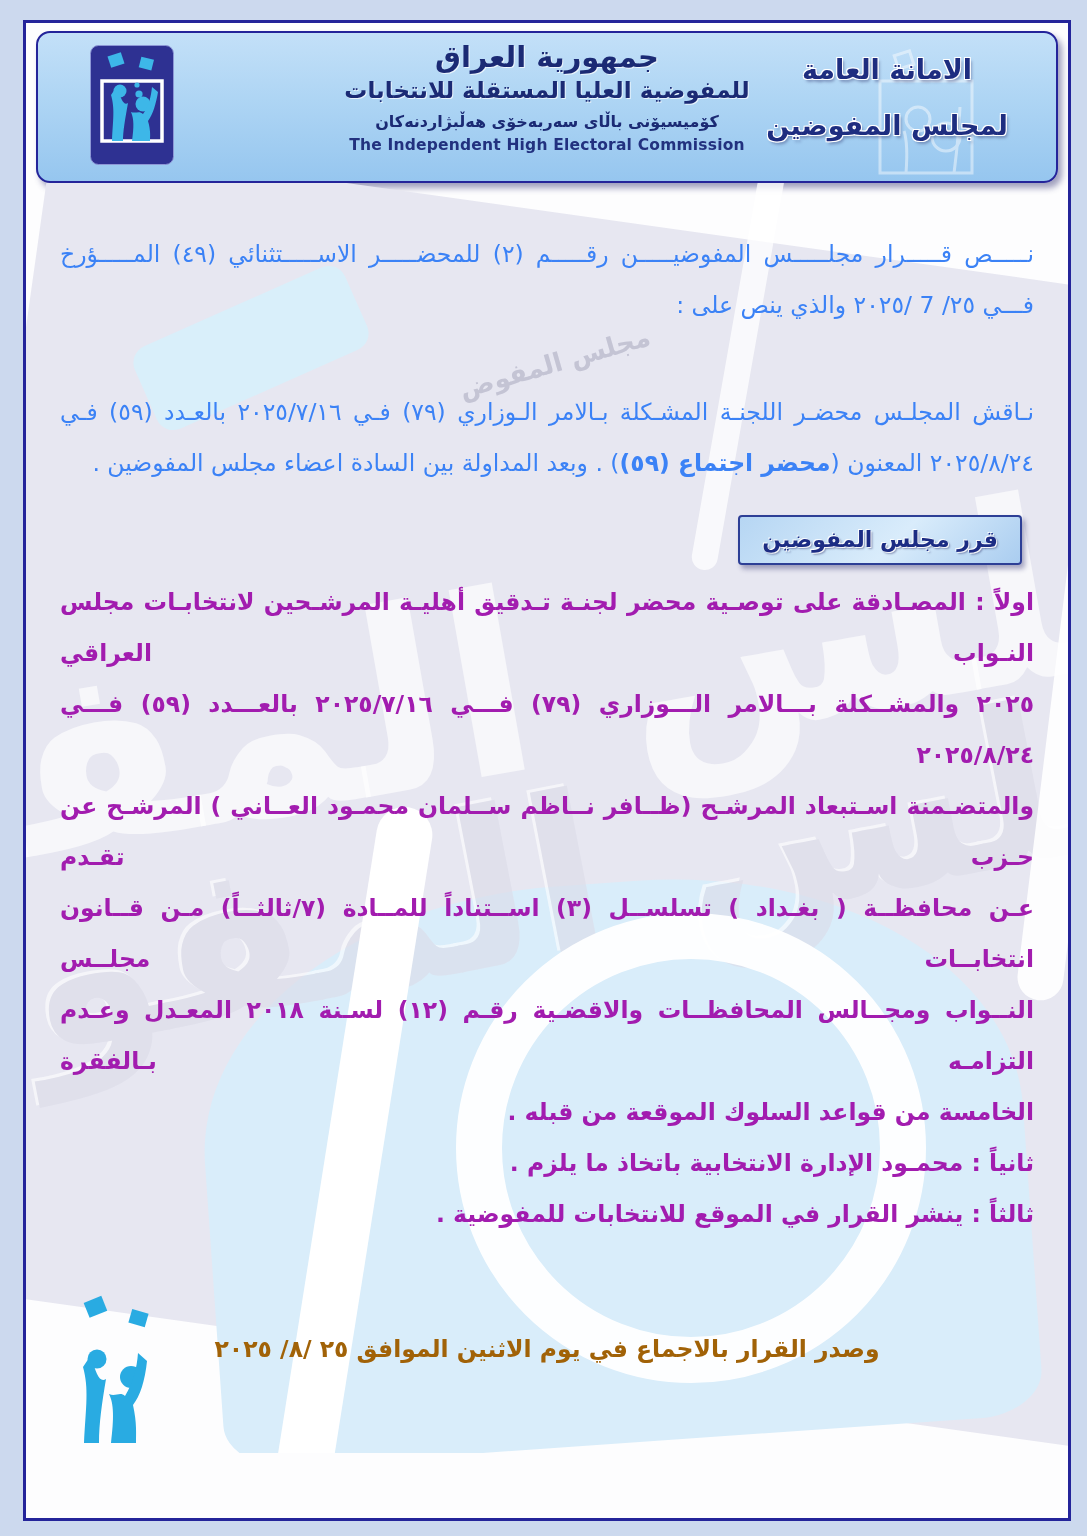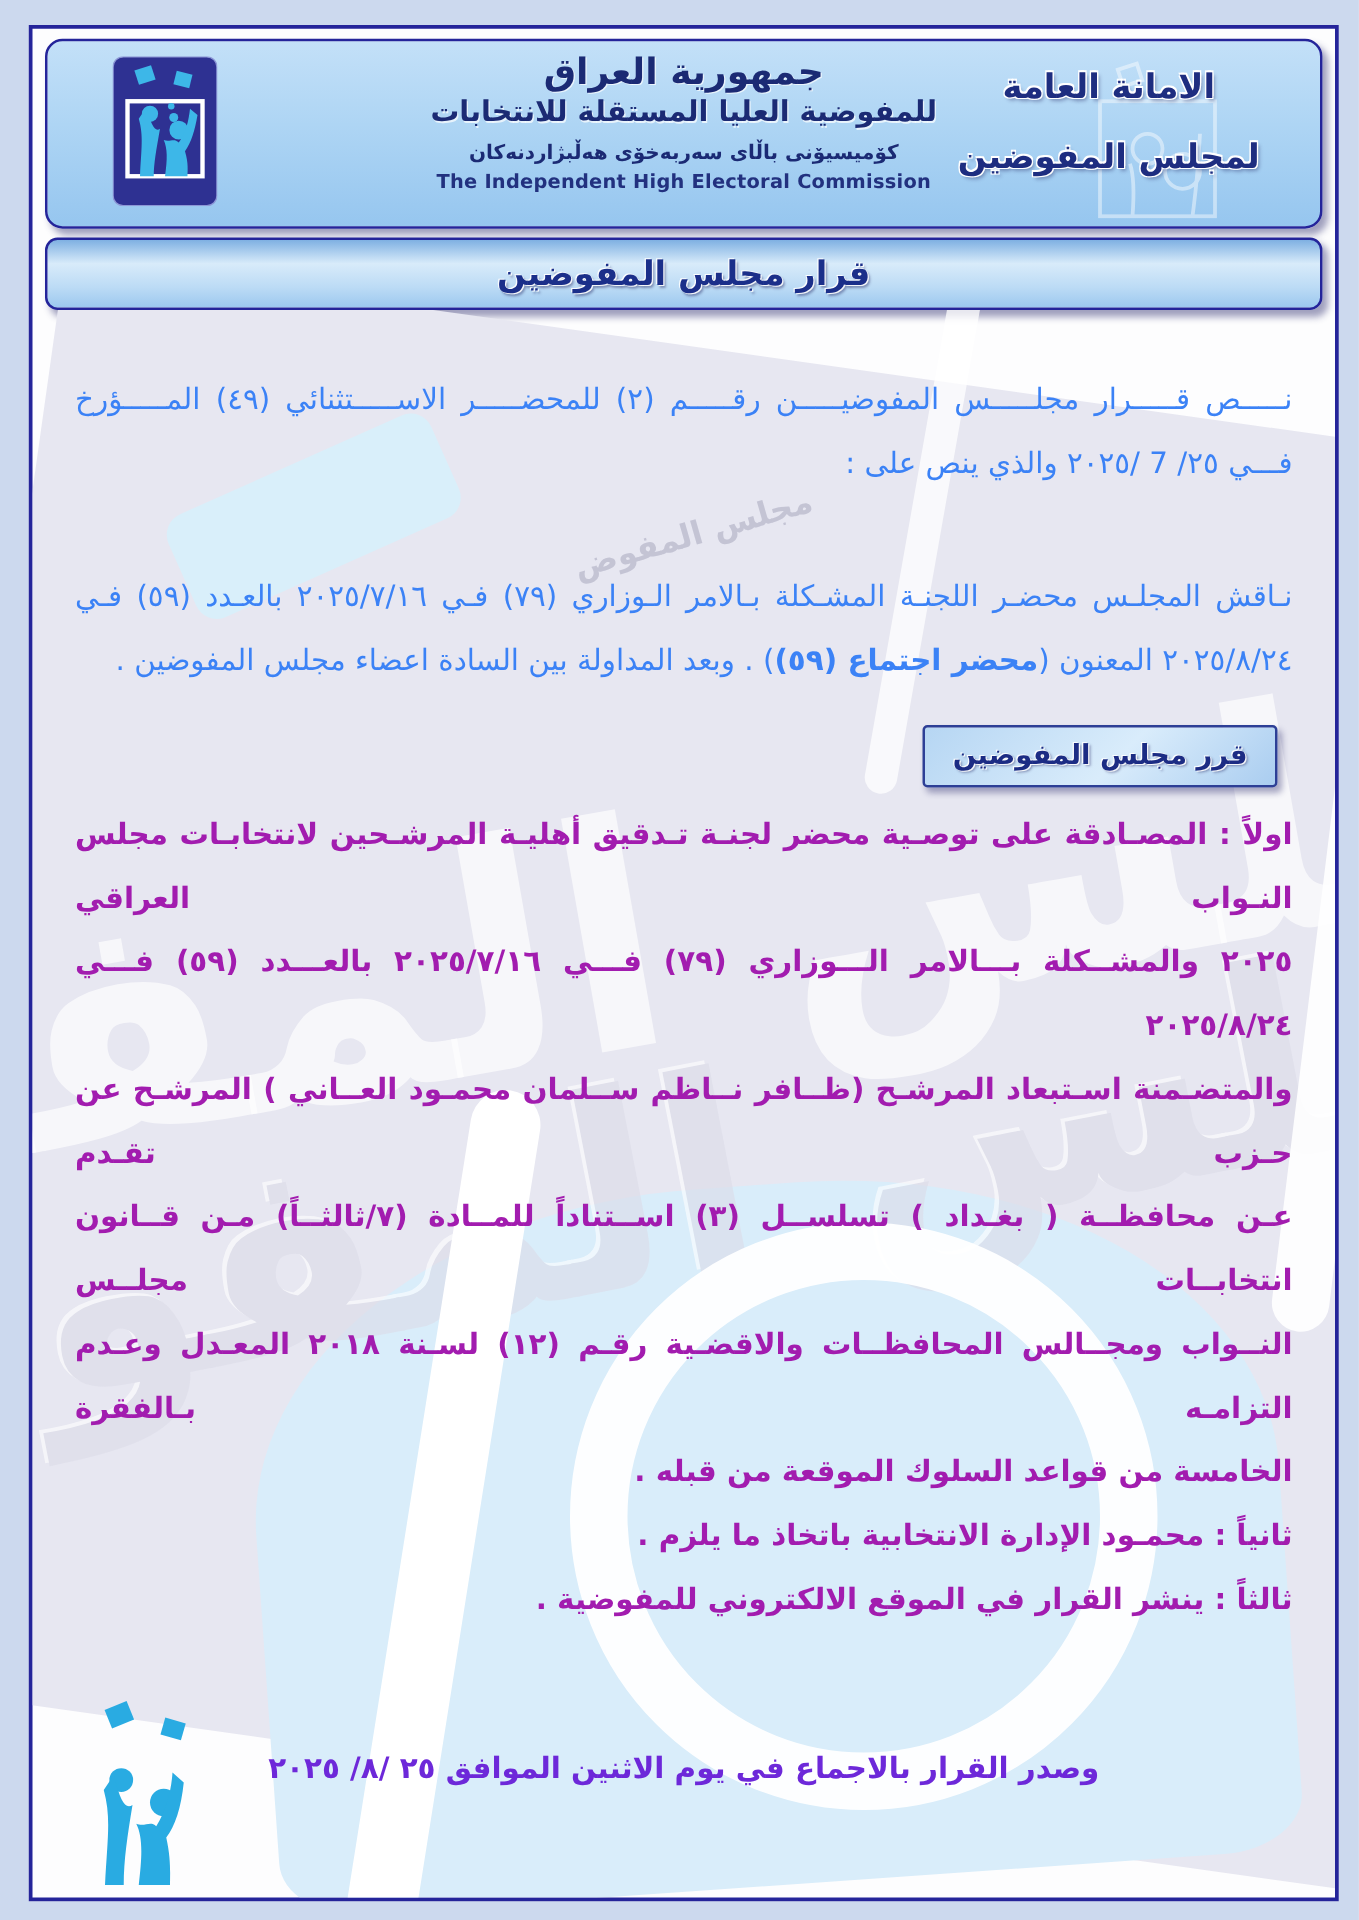--- a/index.html
+++ b/index.html
@@ -167,9 +167,6 @@
     </div>
   </div>
 
-  <div class="title-bar">
-    <span>قرار مجلس المفوضين</span>
-  </div>
 
   <div class="body-area">
 

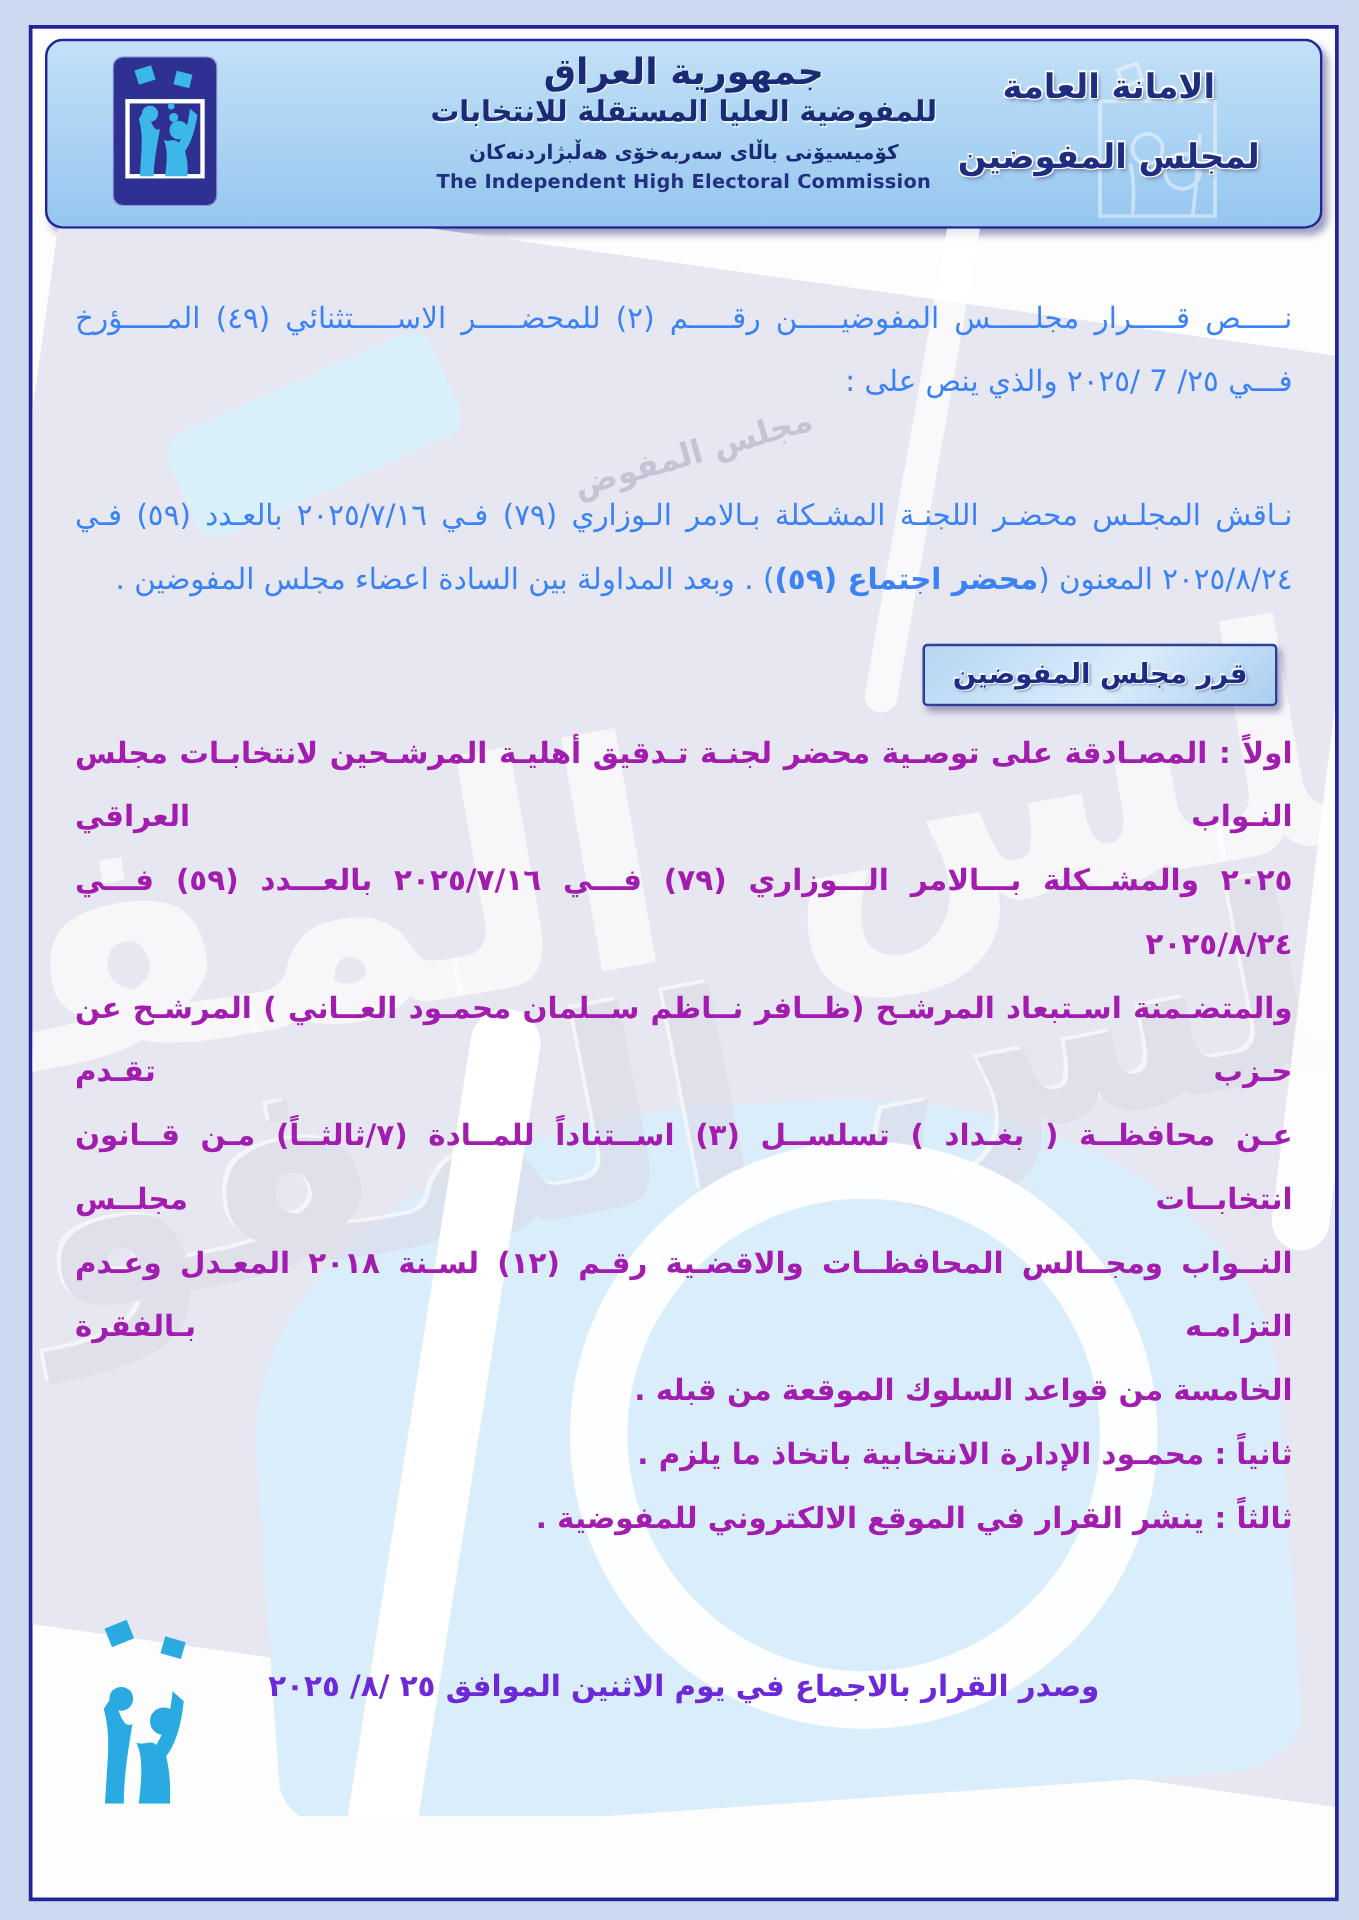--- a/index.html
+++ b/index.html
@@ -201,7 +201,7 @@
       <div class="ln heavy end">الخامسة من قواعد السلوك الموقعة من قبله .</div>
 
       <div class="ln heavy end">ثانياً : محمـود الإدارة الانتخابية  باتخاذ ما يلزم .</div>
-      <div class="ln heavy end">ثالثاً : ينشر القرار في الموقع الالكتروني للمفوضية .</div>
+      <div class="ln heavy end">ثالثاً : ينشر القرار في الموقع للانتخابات للمفوضية .</div>
 
       <div class="closing">وصدر القرار بالاجماع في يوم الاثنين الموافق  ٢٥ /٨/ ٢٠٢٥</div>
     </div>

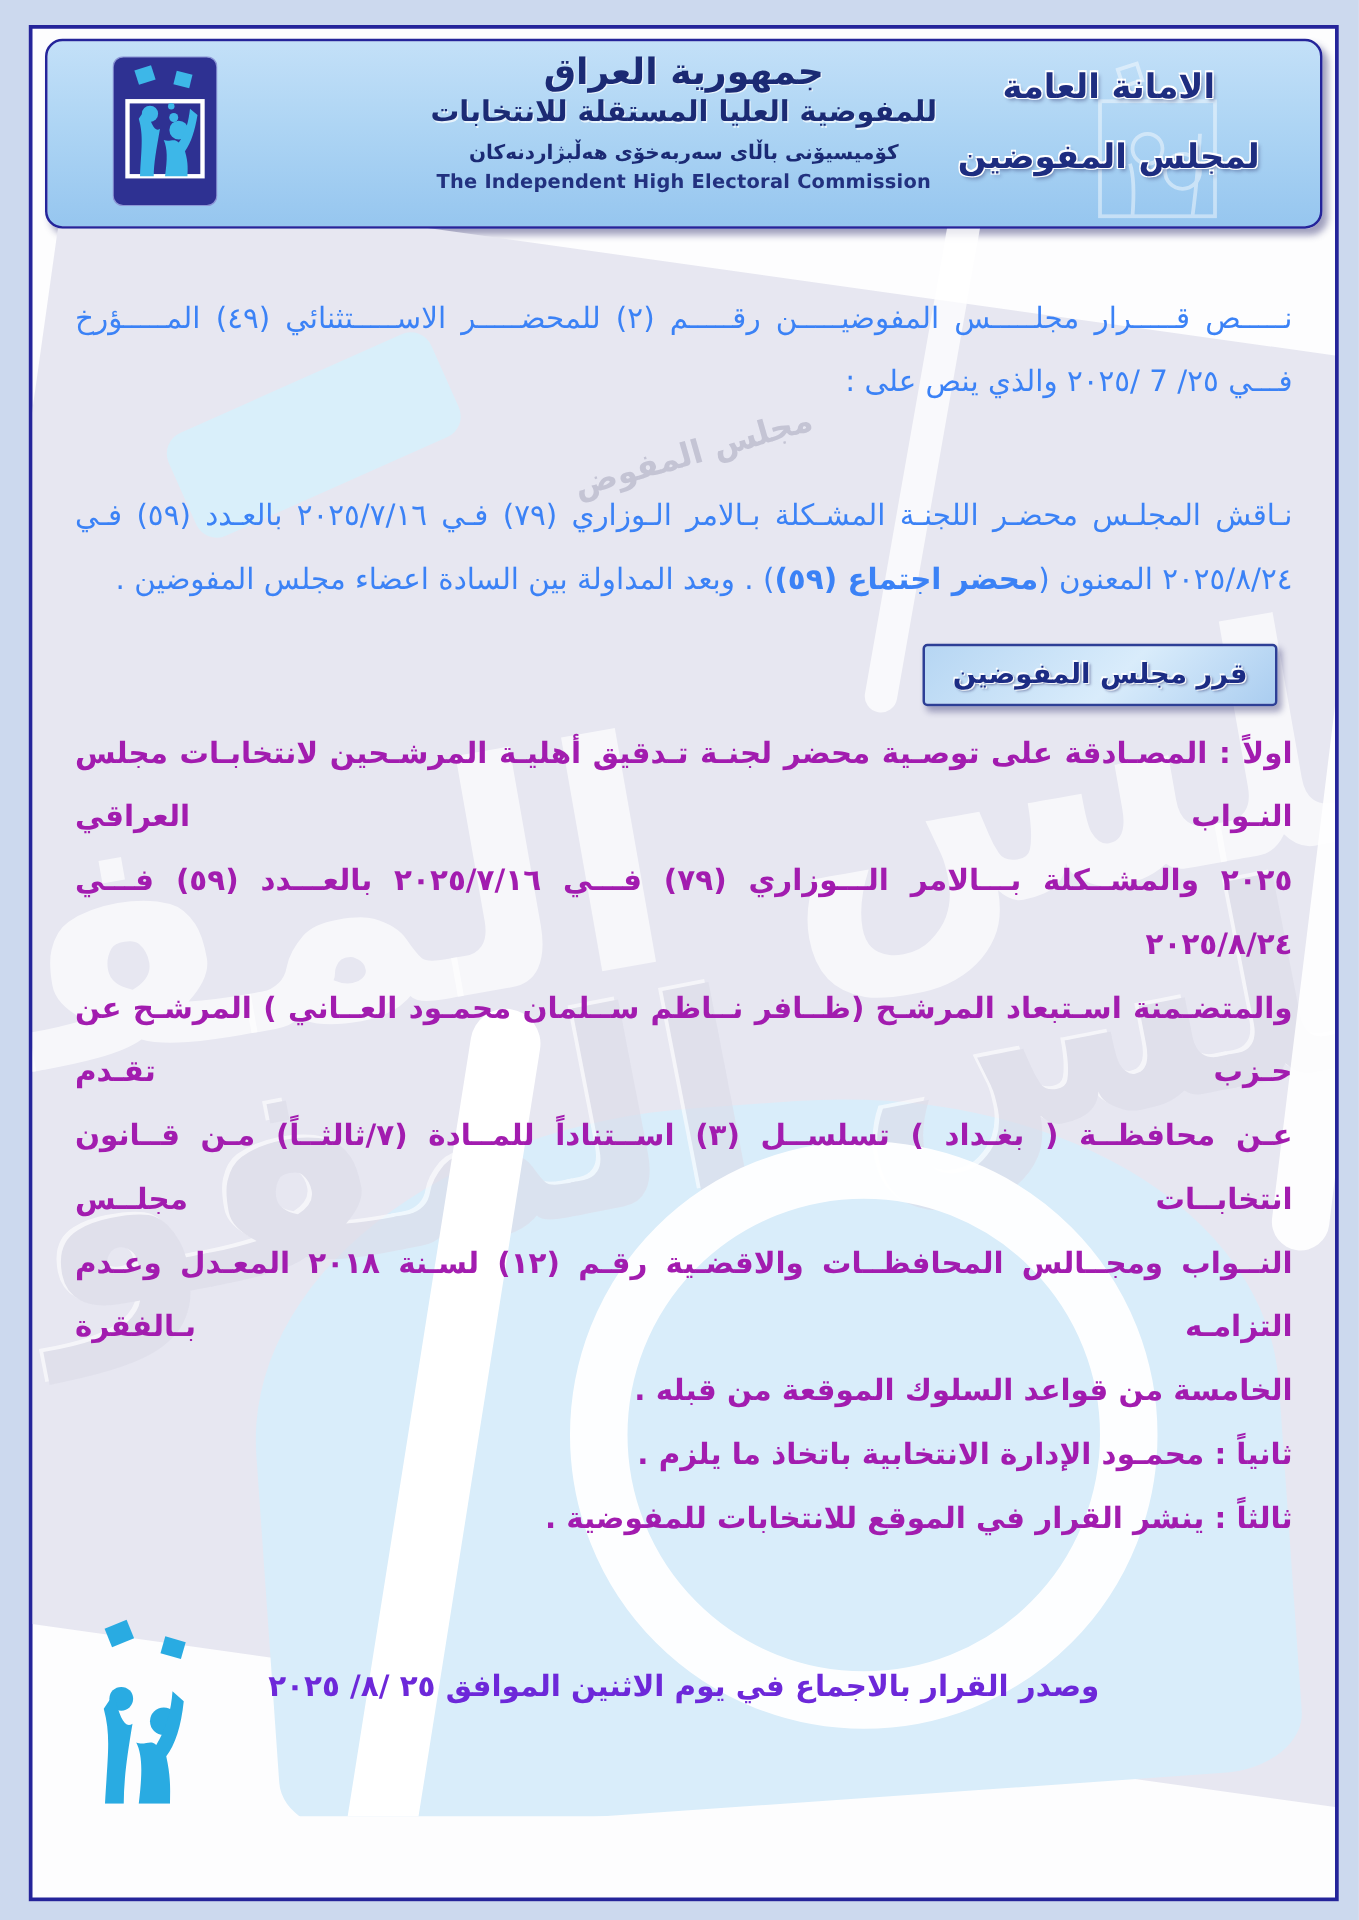--- a/index.html
+++ b/index.html
@@ -122,7 +122,7 @@
   .gap-p3{ margin-top:12px; }
   .closing{
     margin-top:84px; text-align:center; text-align-last:center;
-    font-size:23.5px; line-height:51px; font-weight:bold; color:#6d28d9;
+    font-size:23.5px; line-height:51px; font-weight:bold; color:#a16207;
   }
   .foot-logo{ position:absolute; left:32px; top:1108px; }
 </style>

